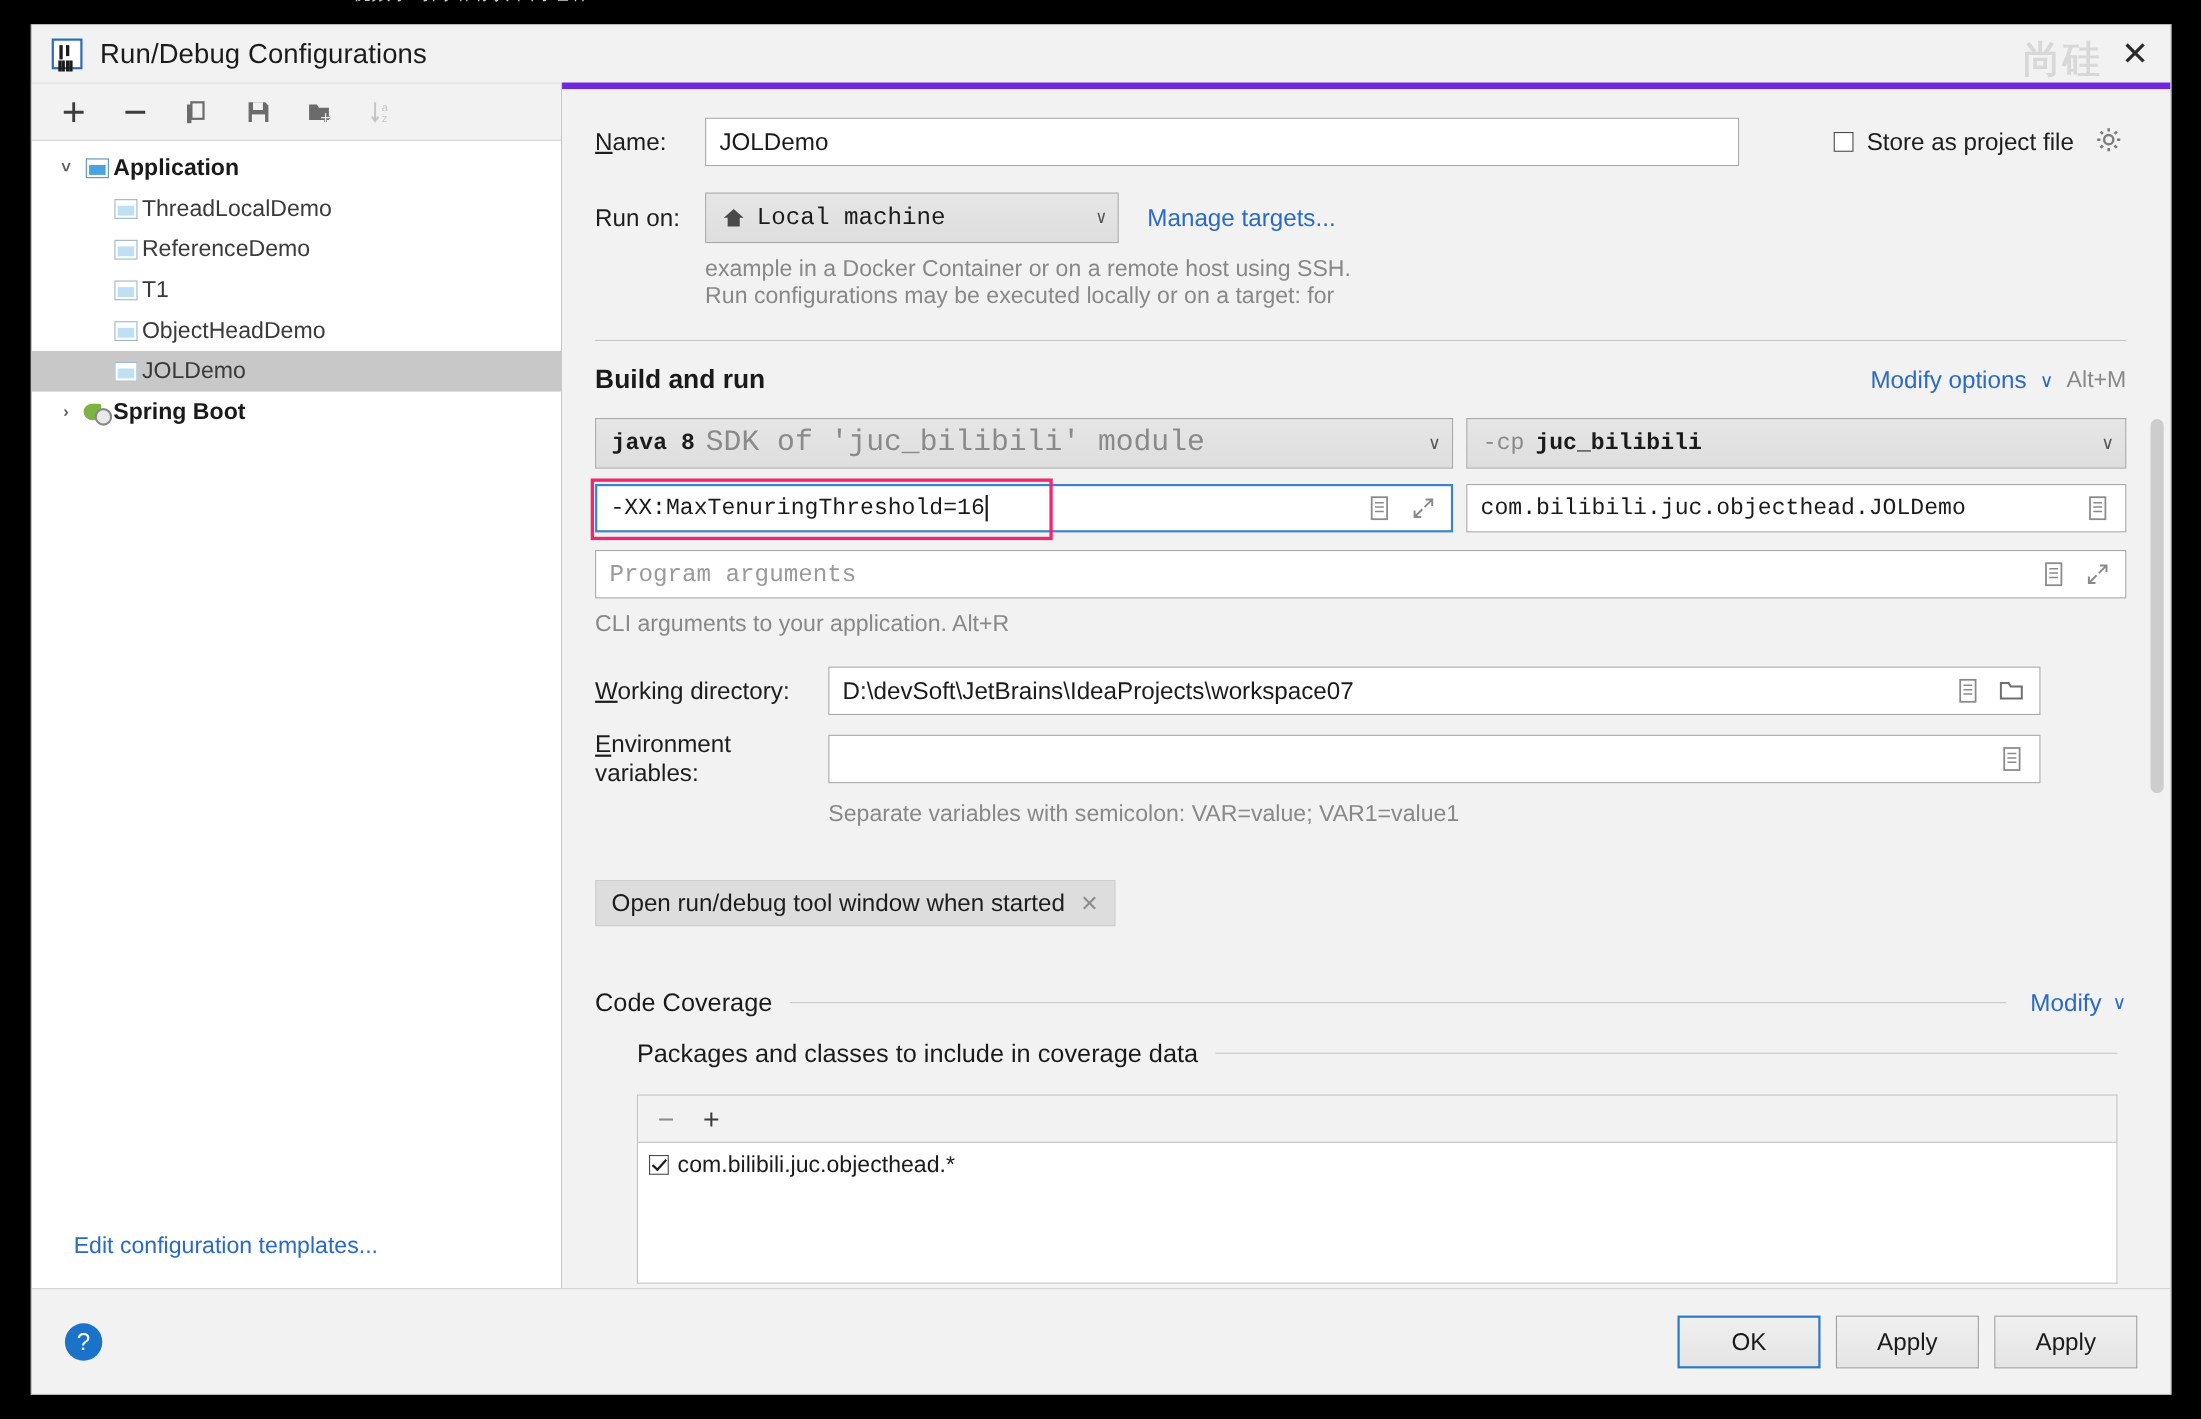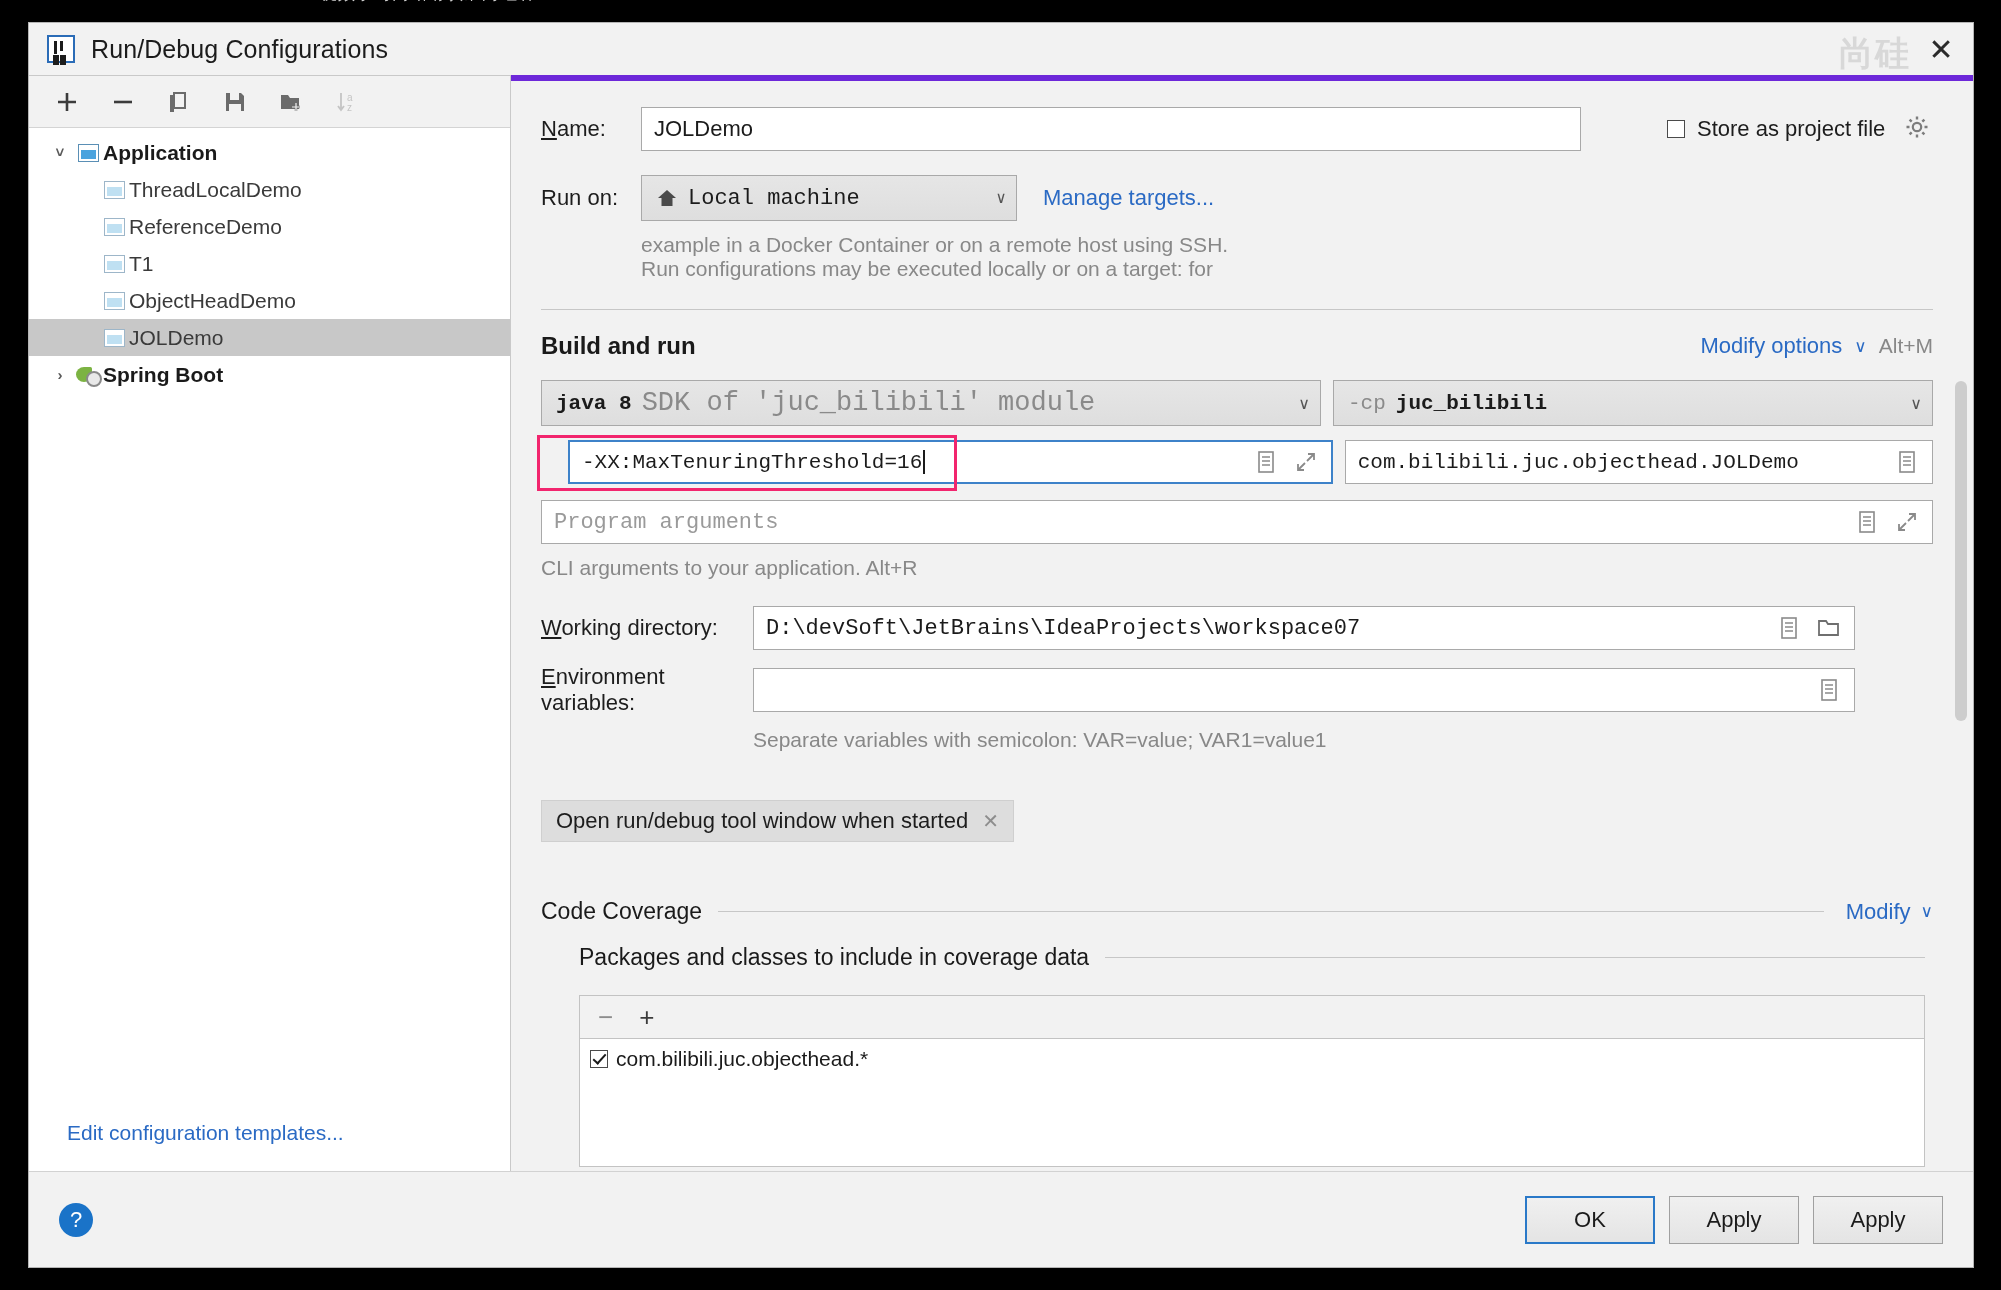--- a/index.html
+++ b/index.html
@@ -448,7 +448,7 @@
         </div>
 
         <div class="row" style="gap:12px; margin-bottom:16px; position:relative;">
-          <div class="textfield focused mono" style="width:780px; position:relative;margin-left:27px;">
+          <div class="textfield focused mono" style="width:780px; position:relative;">
             <span>-XX:MaxTenuringThreshold=16</span>
             <span style="border-left:2px solid #1b1b1b; height:24px; margin-left:1px;"></span>
             <span style="margin-left:auto; display:flex; align-items:center; gap:6px;">

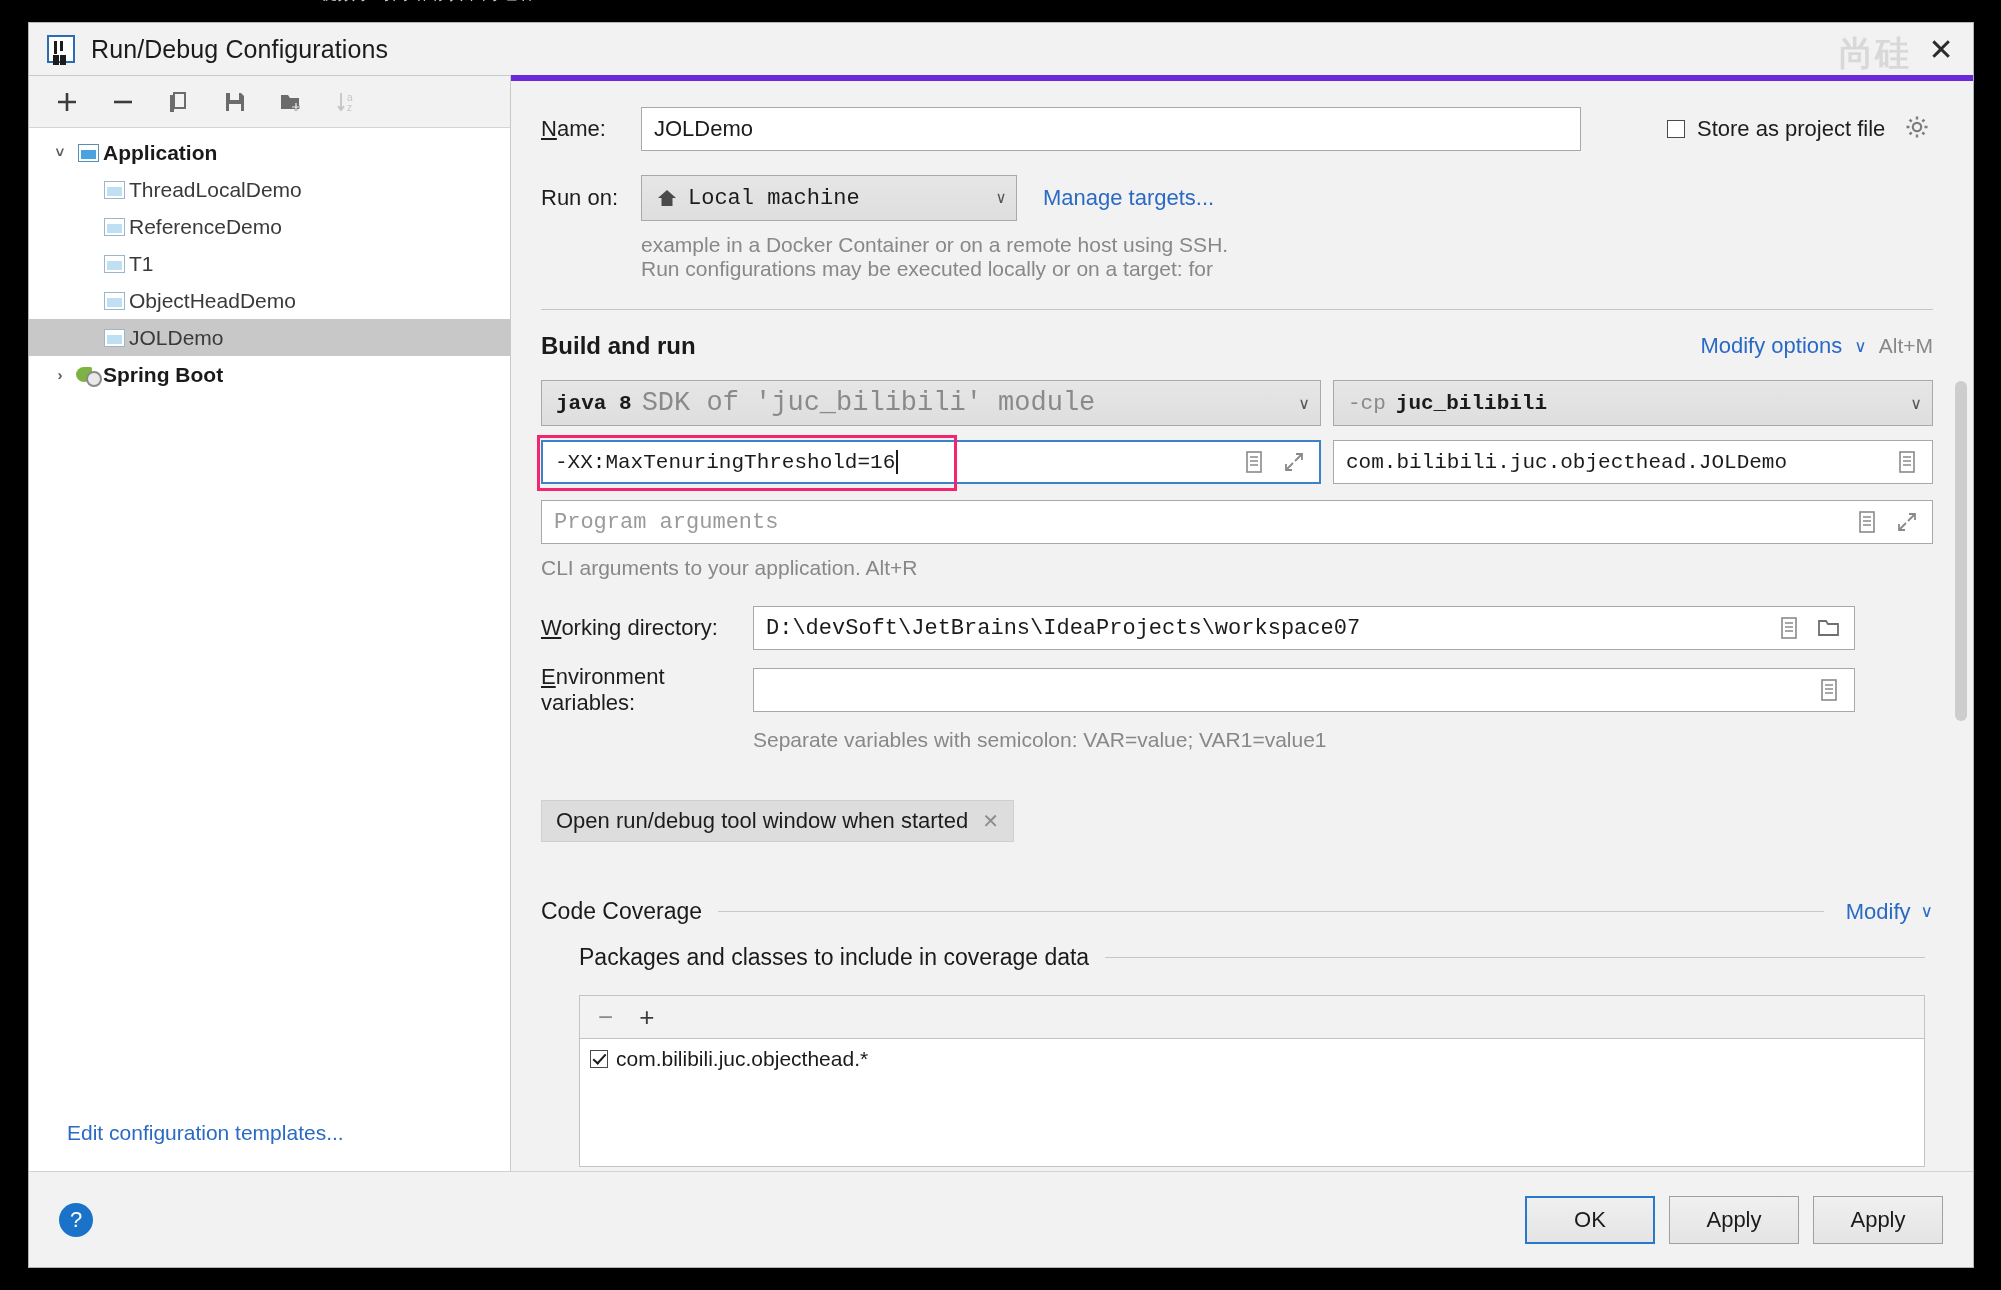--- a/index.html
+++ b/index.html
@@ -499,7 +499,7 @@
 
         <div class="row" style="margin-bottom:14px;">
           <div class="lbl underline-first" style="width:212px;">Working directory:</div>
-          <div class="textfield" style="width:1102px;font-family:Liberation Mono, monospace;">
+          <div class="textfield" style="width:1102px;">
             <span>D:\devSoft\JetBrains\IdeaProjects\workspace07</span>
             <span style="margin-left:auto; display:flex; align-items:center; gap:6px;">
               <span class="fieldicon">

